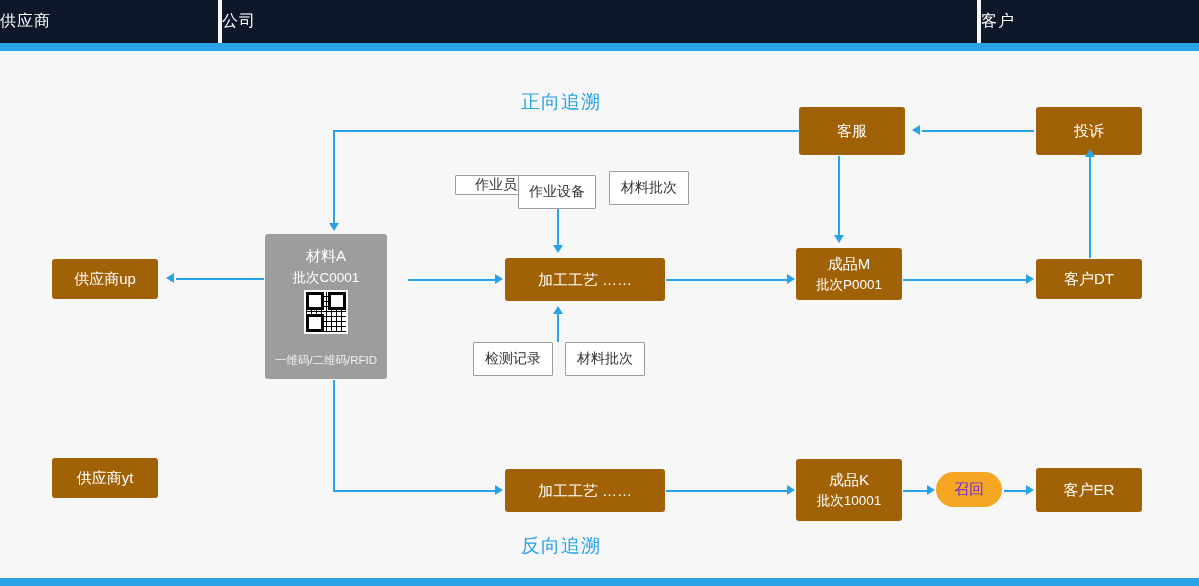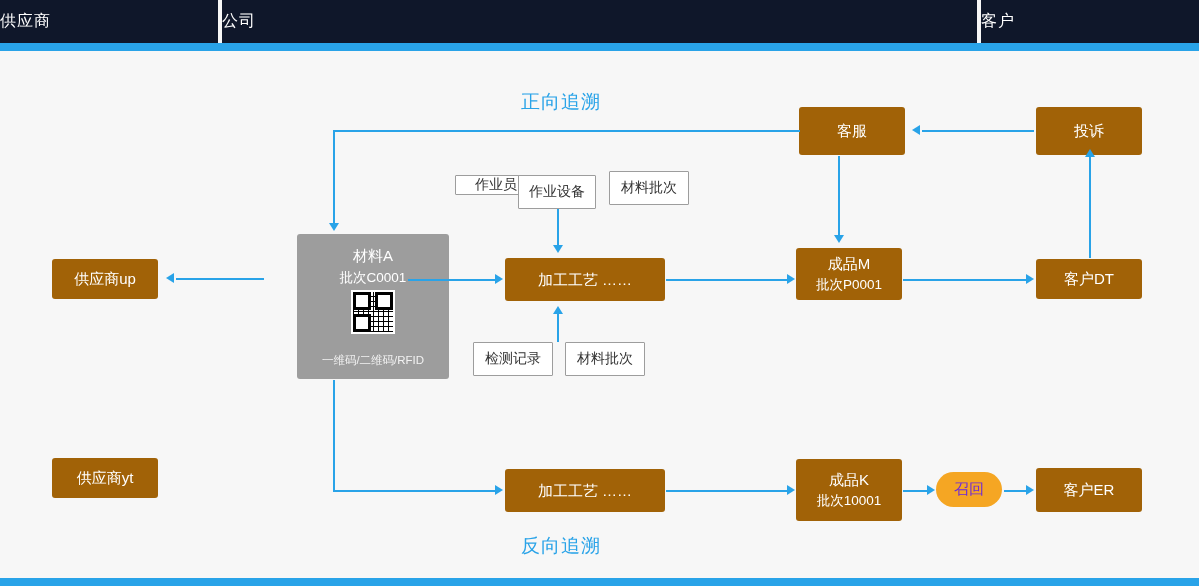--- a/index.html
+++ b/index.html
@@ -109,14 +109,13 @@
     position: absolute;
     left: 265px;
     top: 183px;
-    width: 152px;
+    width: 122px;
     height: 145px;
     background: #9d9d9d;
     border-radius: 3px;
     color: #ffffff;
     box-sizing: border-box;
     padding-top: 11px;
-    margin-left: 32px;
   }
   #node-material .m-title {
     text-align: center;

